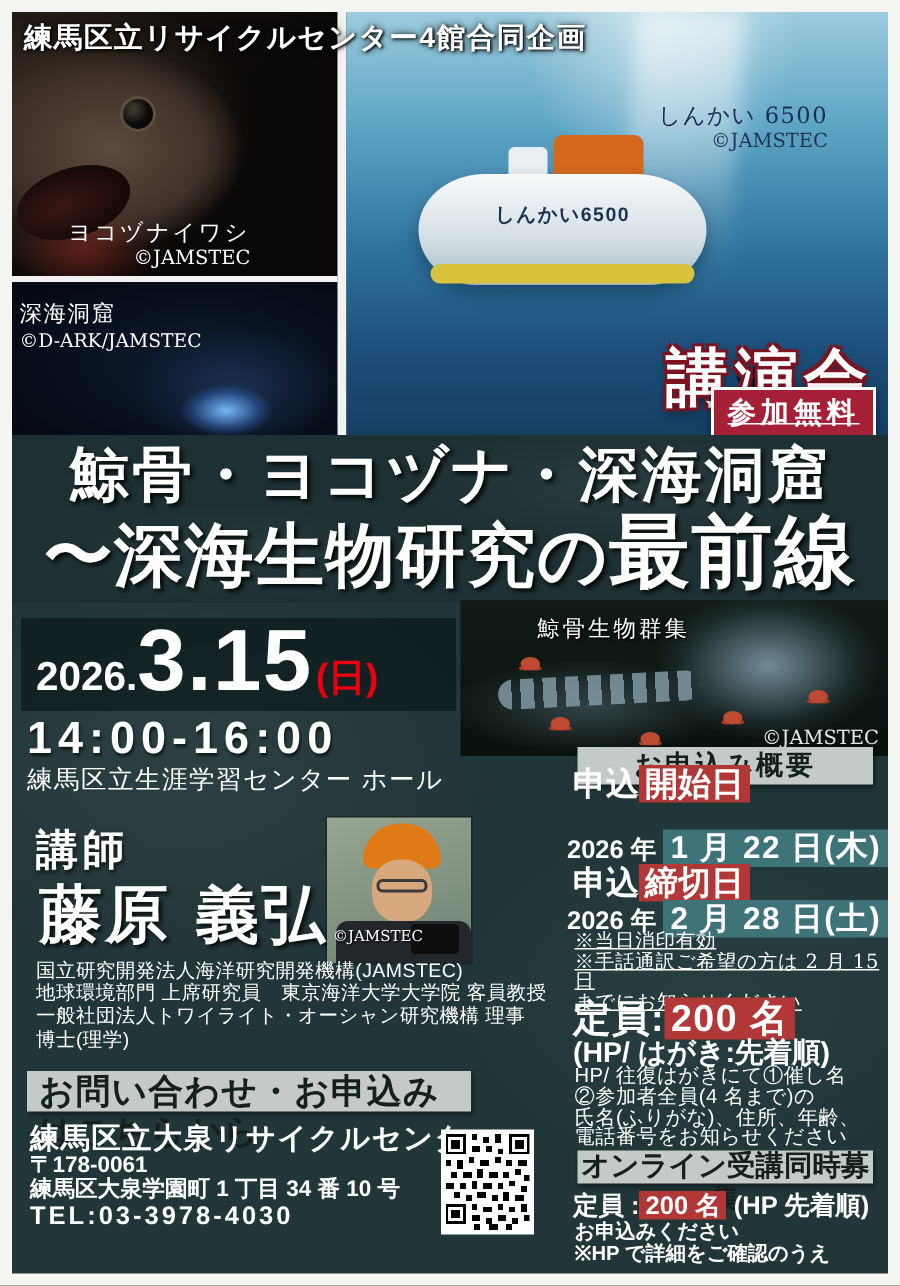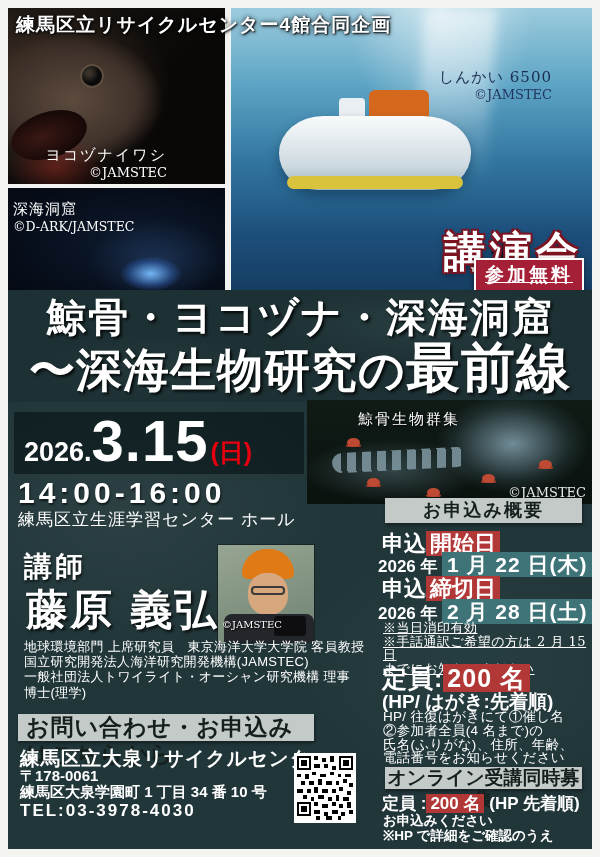--- a/index.html
+++ b/index.html
@@ -175,6 +175,7 @@
       <div class="sub-sail"></div>
       <div class="sub-hull"></div>
       <div class="sub-band"></div>
+      <div class="sub-hull-text">しんかい6500</div>
       <div class="diver"></div>
       <div class="sub-cap">
         <div class="lbl">しんかい 6500</div>

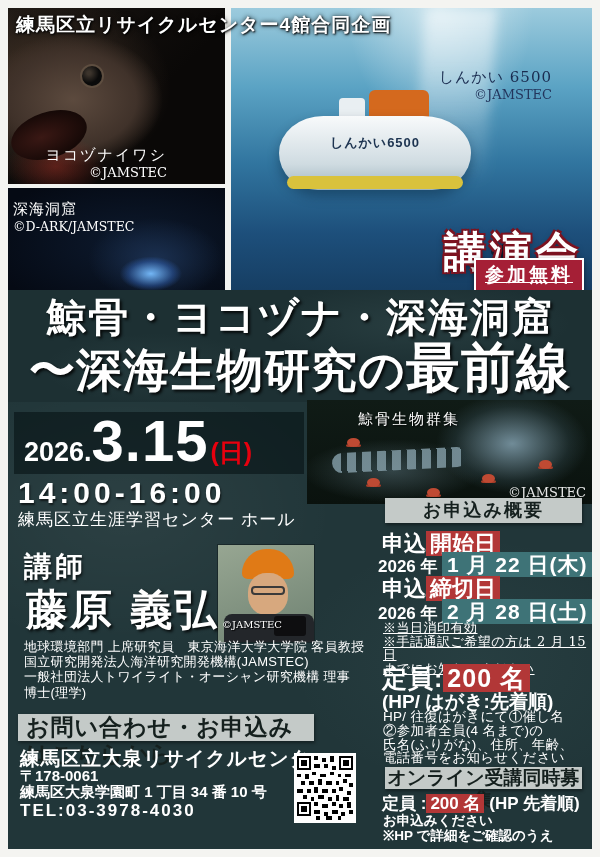--- a/index.html
+++ b/index.html
@@ -106,7 +106,7 @@
   .bar { background:#c4cac8; color:#15201e; font-weight:bold; box-shadow:1px 2px 3px rgba(0,0,0,.4); }
   .a-bar1 { position:absolute; left:7px; top:0; width:197px; height:25px; font-size:18px; text-align:center; line-height:25px; letter-spacing:2px; }
   .a-row { position:absolute; white-space:nowrap; }
-  .r-start { left:4px; top:31px; font-size:22px; font-weight:bold;font-family:Liberation Serif, serif; }
+  .r-start { left:4px; top:10px; font-size:22px; font-weight:bold;font-family:Liberation Serif, serif; }
   .r-date1 { left:0px; top:53px; }
   .r-dead  { left:4px; top:76px; font-size:22px; font-weight:bold; }
   .r-date2 { left:0px; top:100px; }

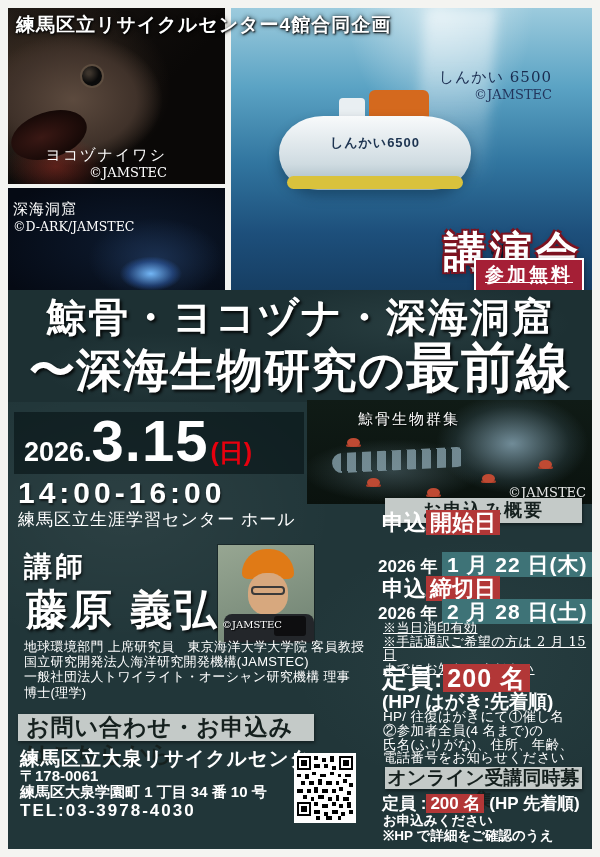--- a/index.html
+++ b/index.html
@@ -248,8 +248,8 @@
       <div class="sp-credit">©JAMSTEC</div>
     </div>
     <div class="sp-creds">
+      <div>国立研究開発法人海洋研究開発機構(JAMSTEC)</div>
       <div>地球環境部門 上席研究員　東京海洋大学大学院 客員教授</div>
-      <div>国立研究開発法人海洋研究開発機構(JAMSTEC)</div>
       <div>一般社団法人トワイライト・オーシャン研究機構 理事</div>
       <div>博士(理学)</div>
     </div>

